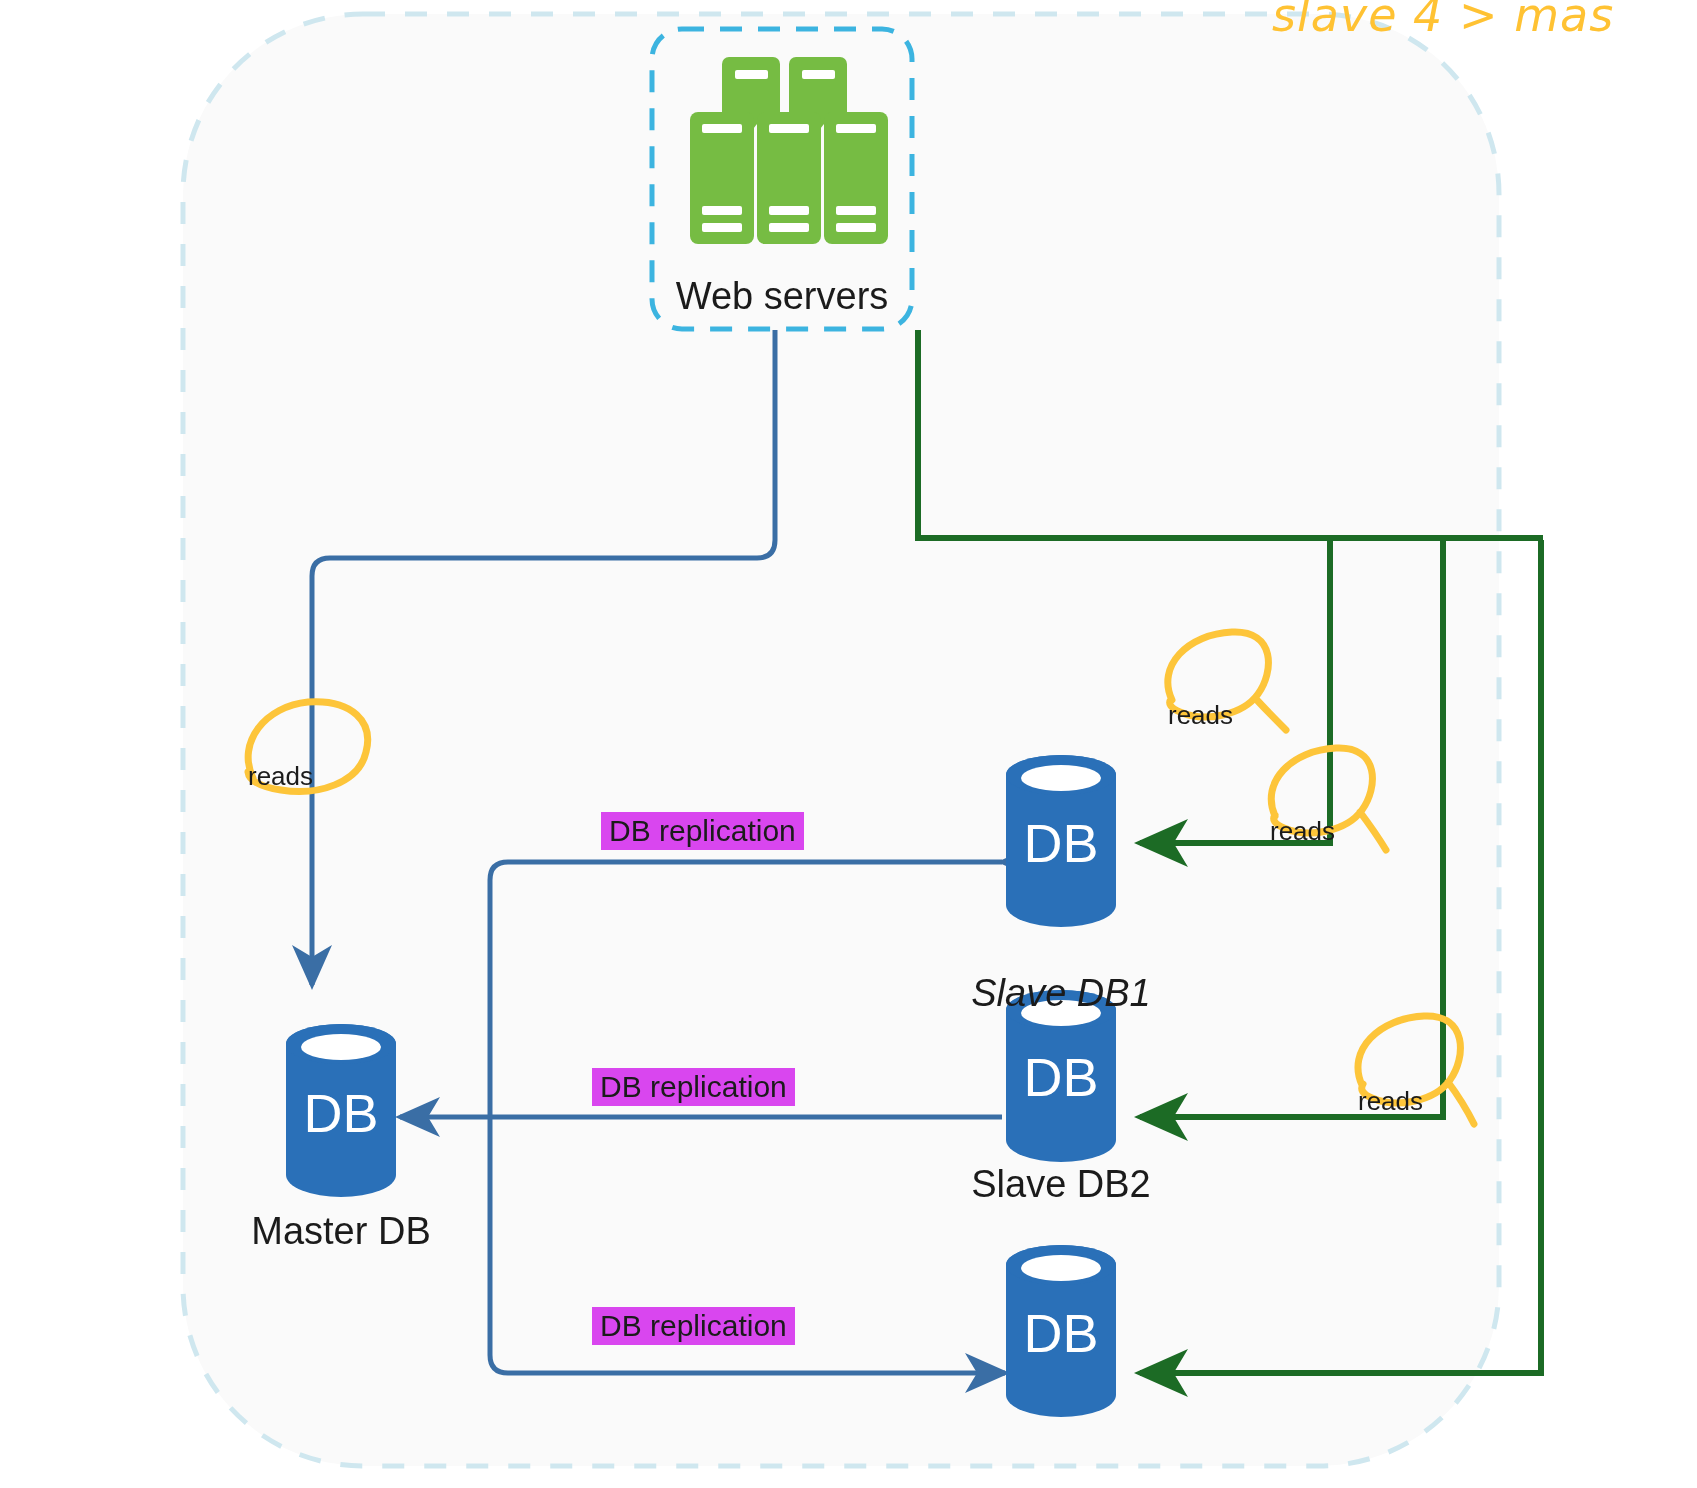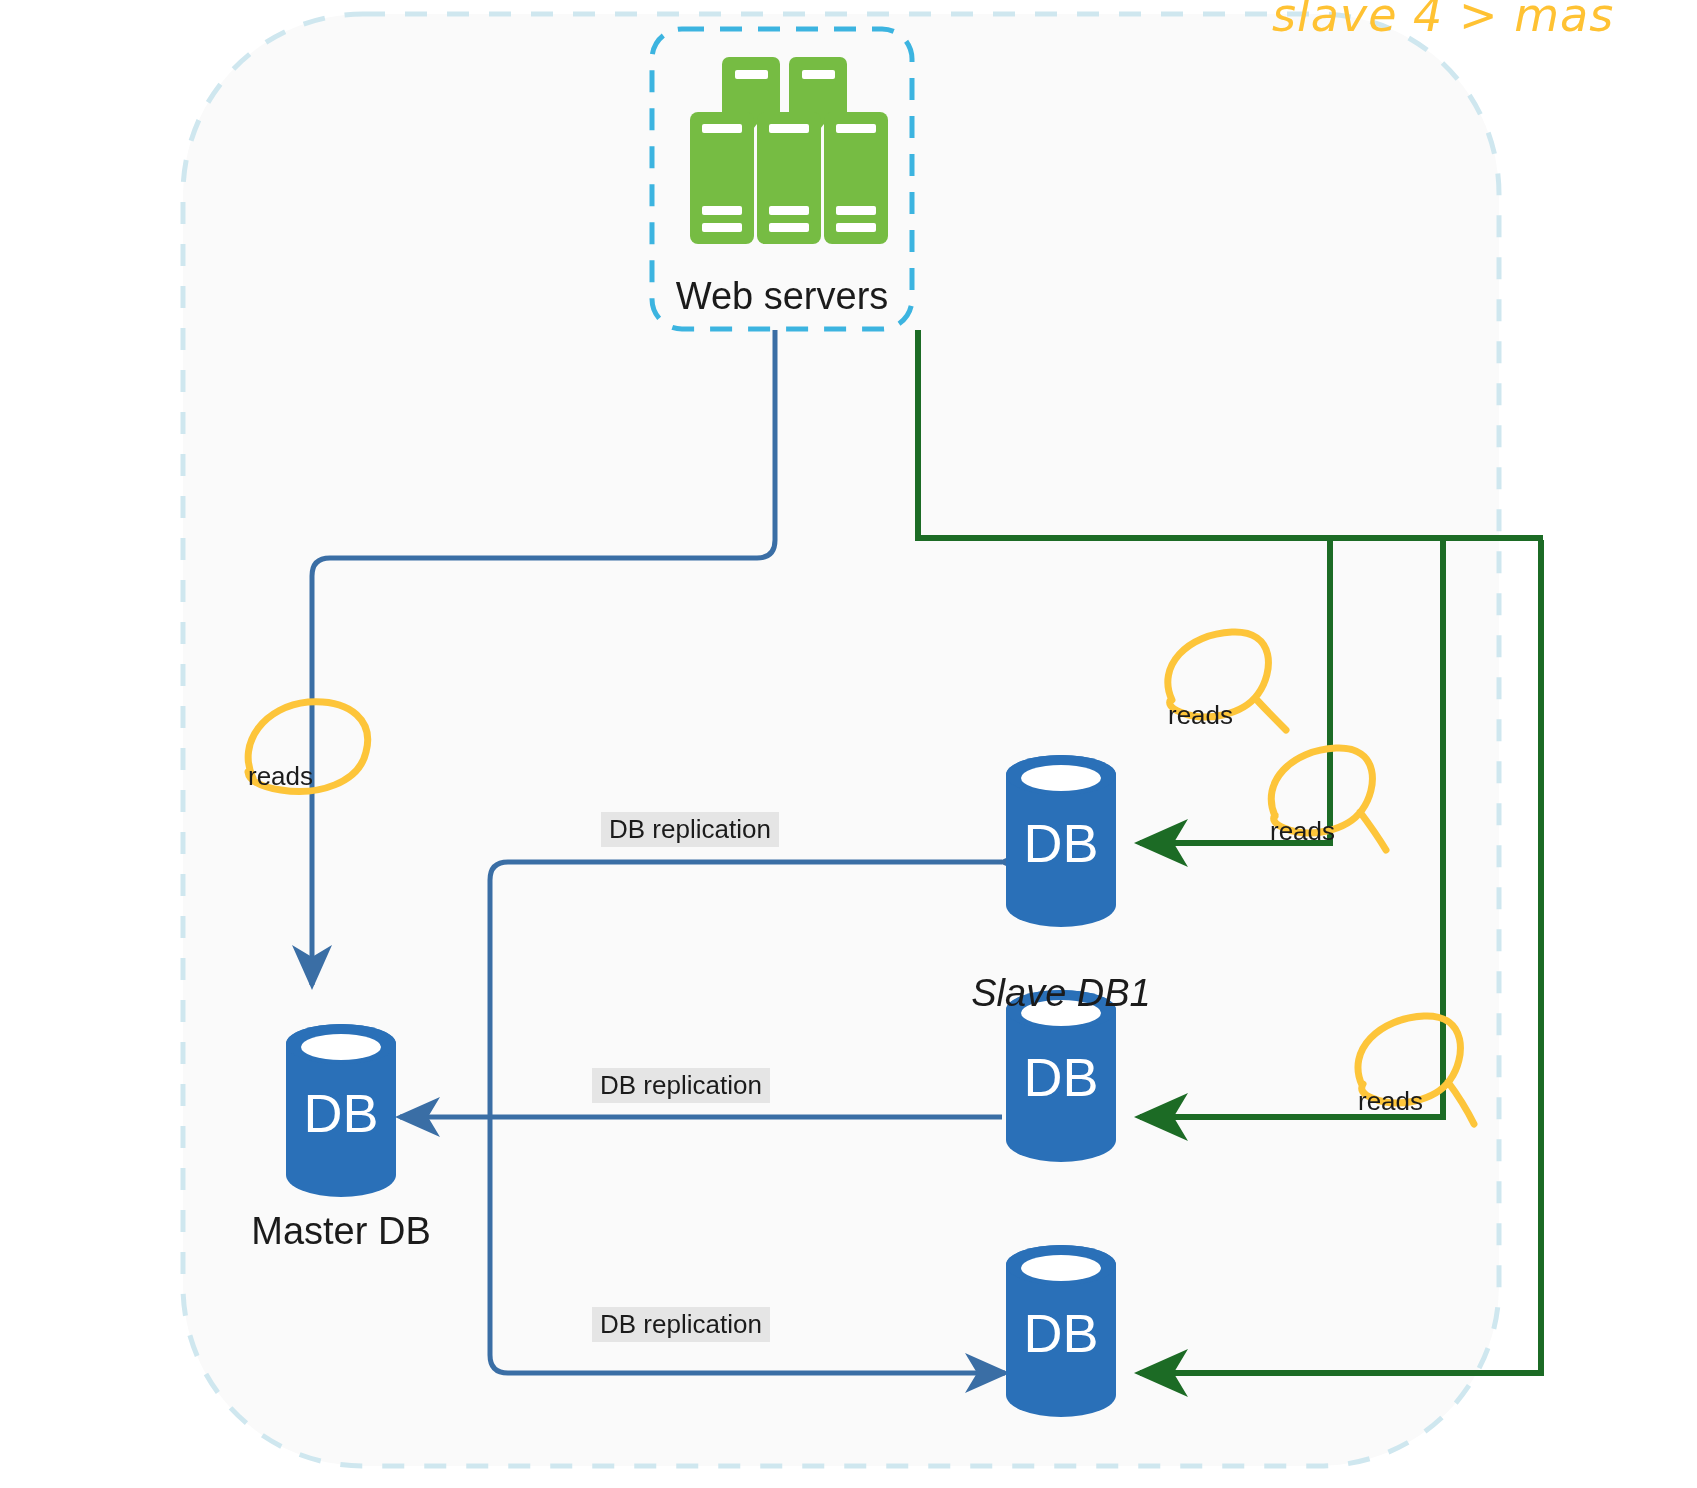--- a/index.html
+++ b/index.html
@@ -36,10 +36,10 @@
   .edge-label {
     position: absolute;
     font-family: "Liberation Sans", sans-serif;
-    font-size: 26px;
+    font-size: 30px;
     color: #1b1b1b;
     white-space: nowrap;
-    background: #e5e5e5;
+    background: #d946ef;
     padding: 2px 8px;
     text-align: right;
   }

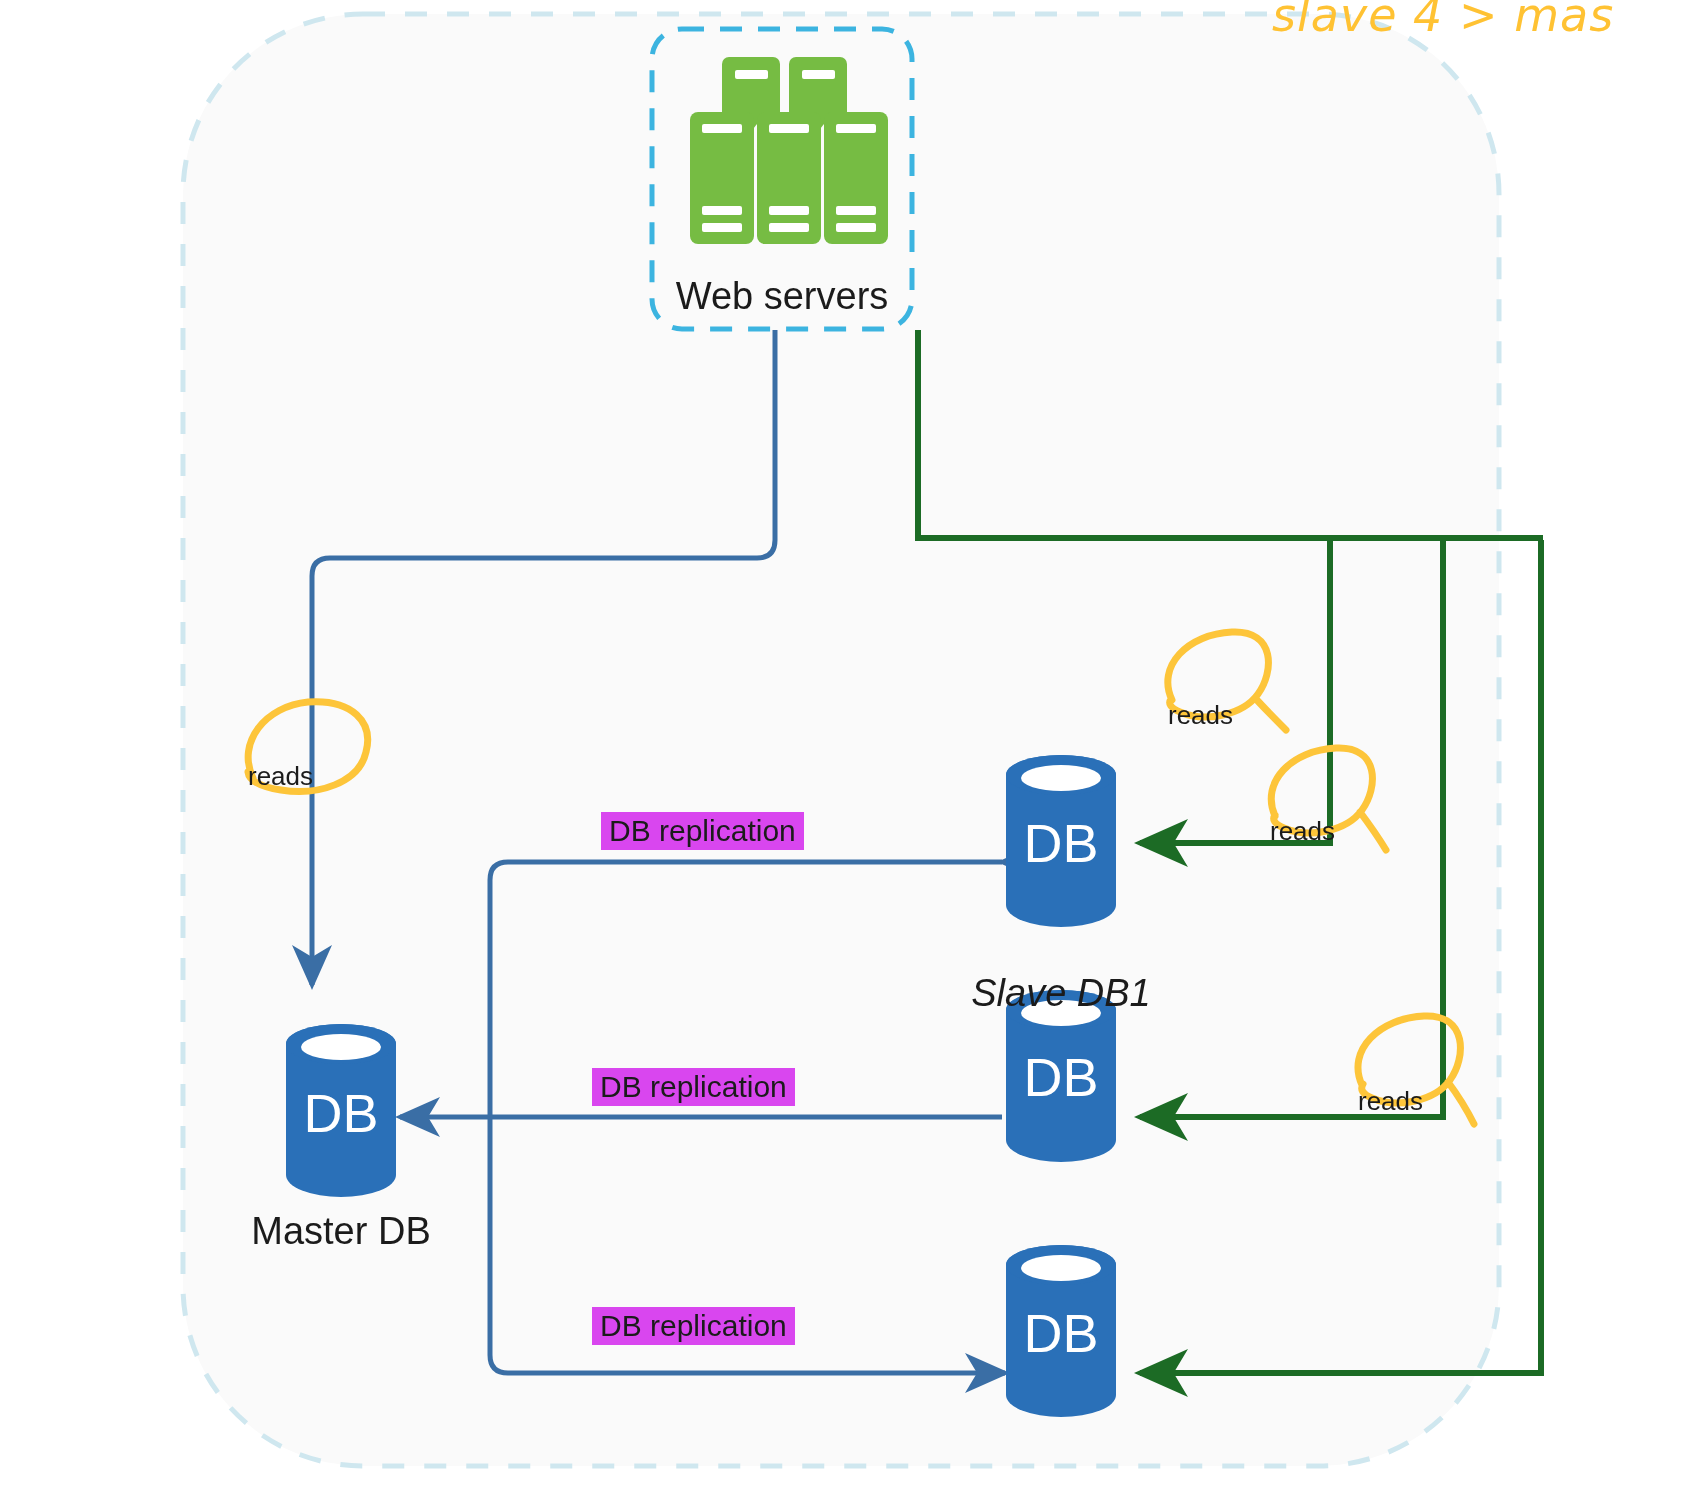--- a/index.html
+++ b/index.html
@@ -179,6 +179,7 @@
 
   <div class="node-label big-label" style="left:911px; top:972px; width:300px;font-style:italic;">Slave DB1</div>
 
+  <div class="node-label big-label" style="left:911px; top:1163px; width:300px;">Slave DB2</div>
 
 
   <div class="annot-label" style="left:248px; top:761px; width:120px;">reads</div>

